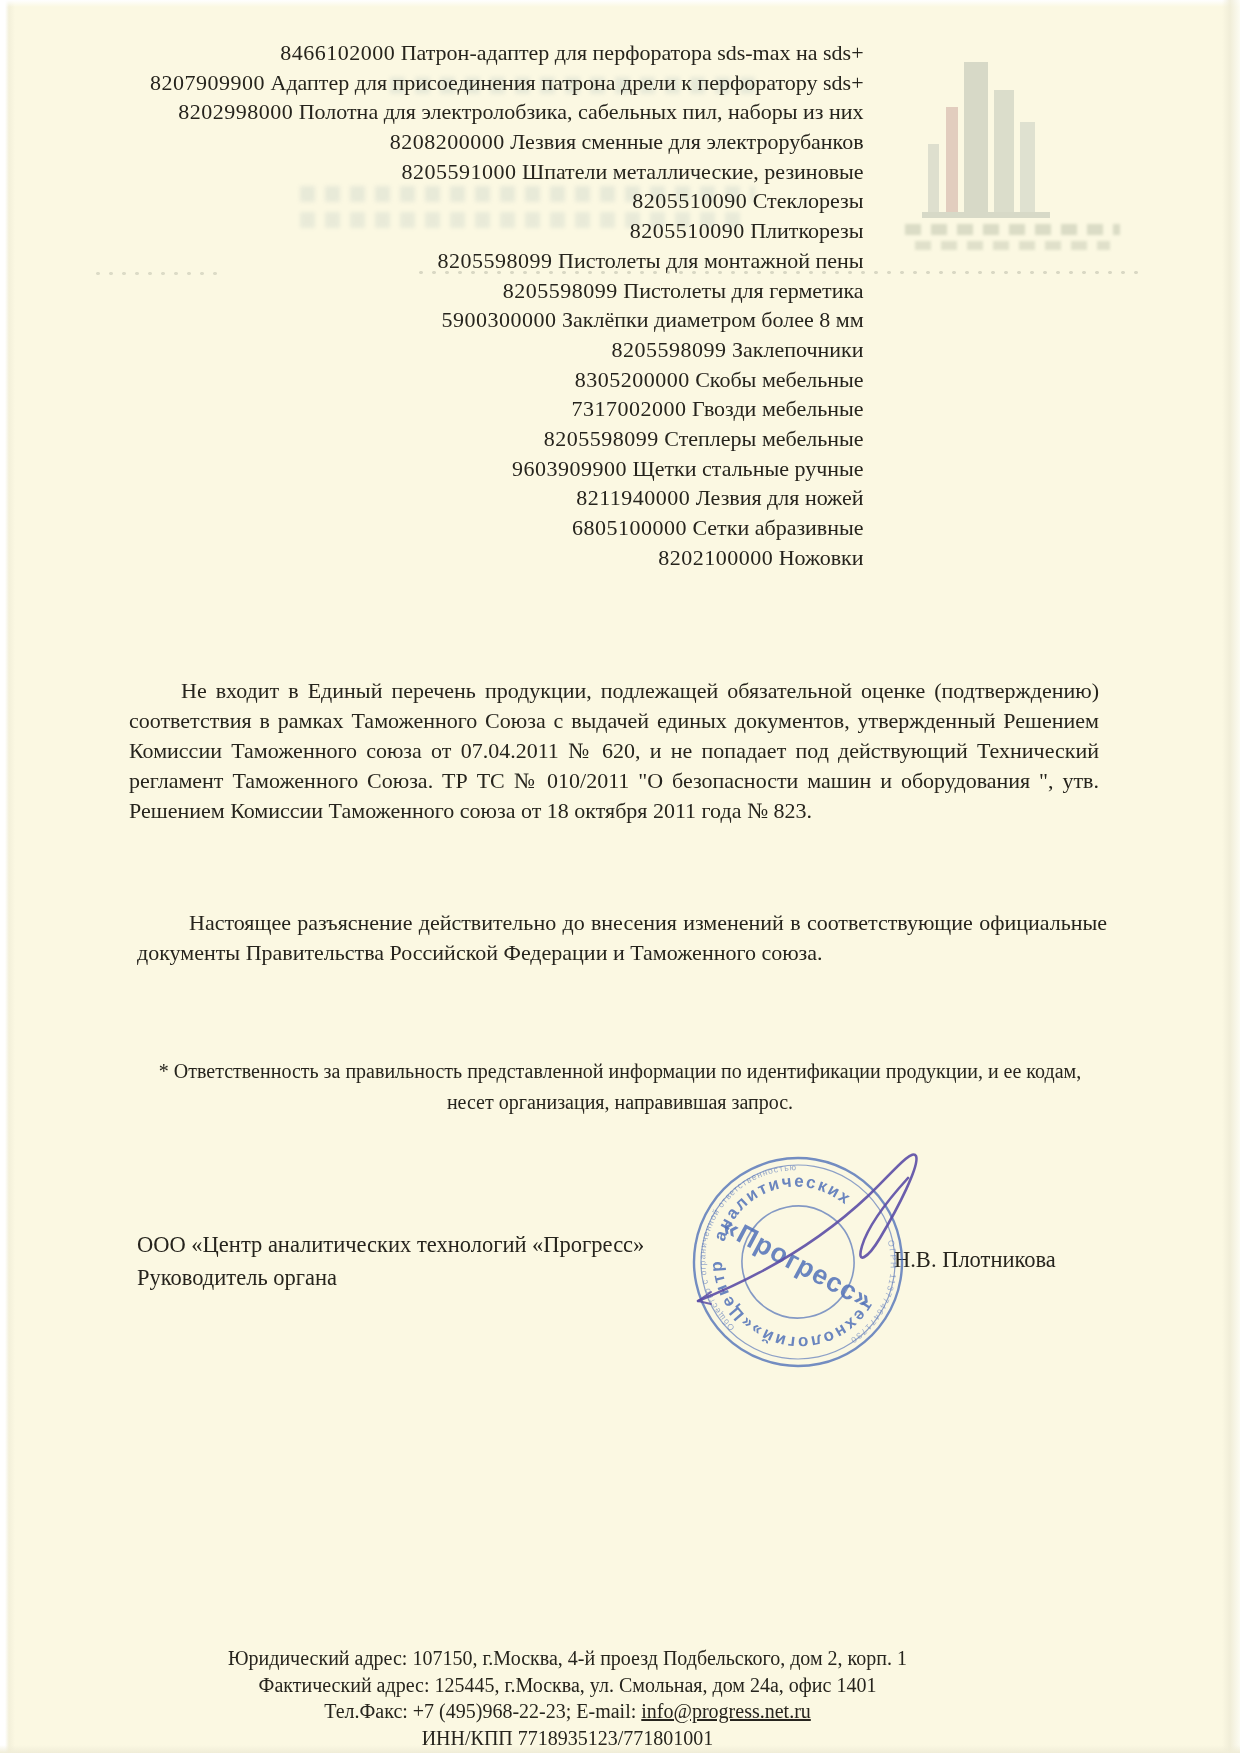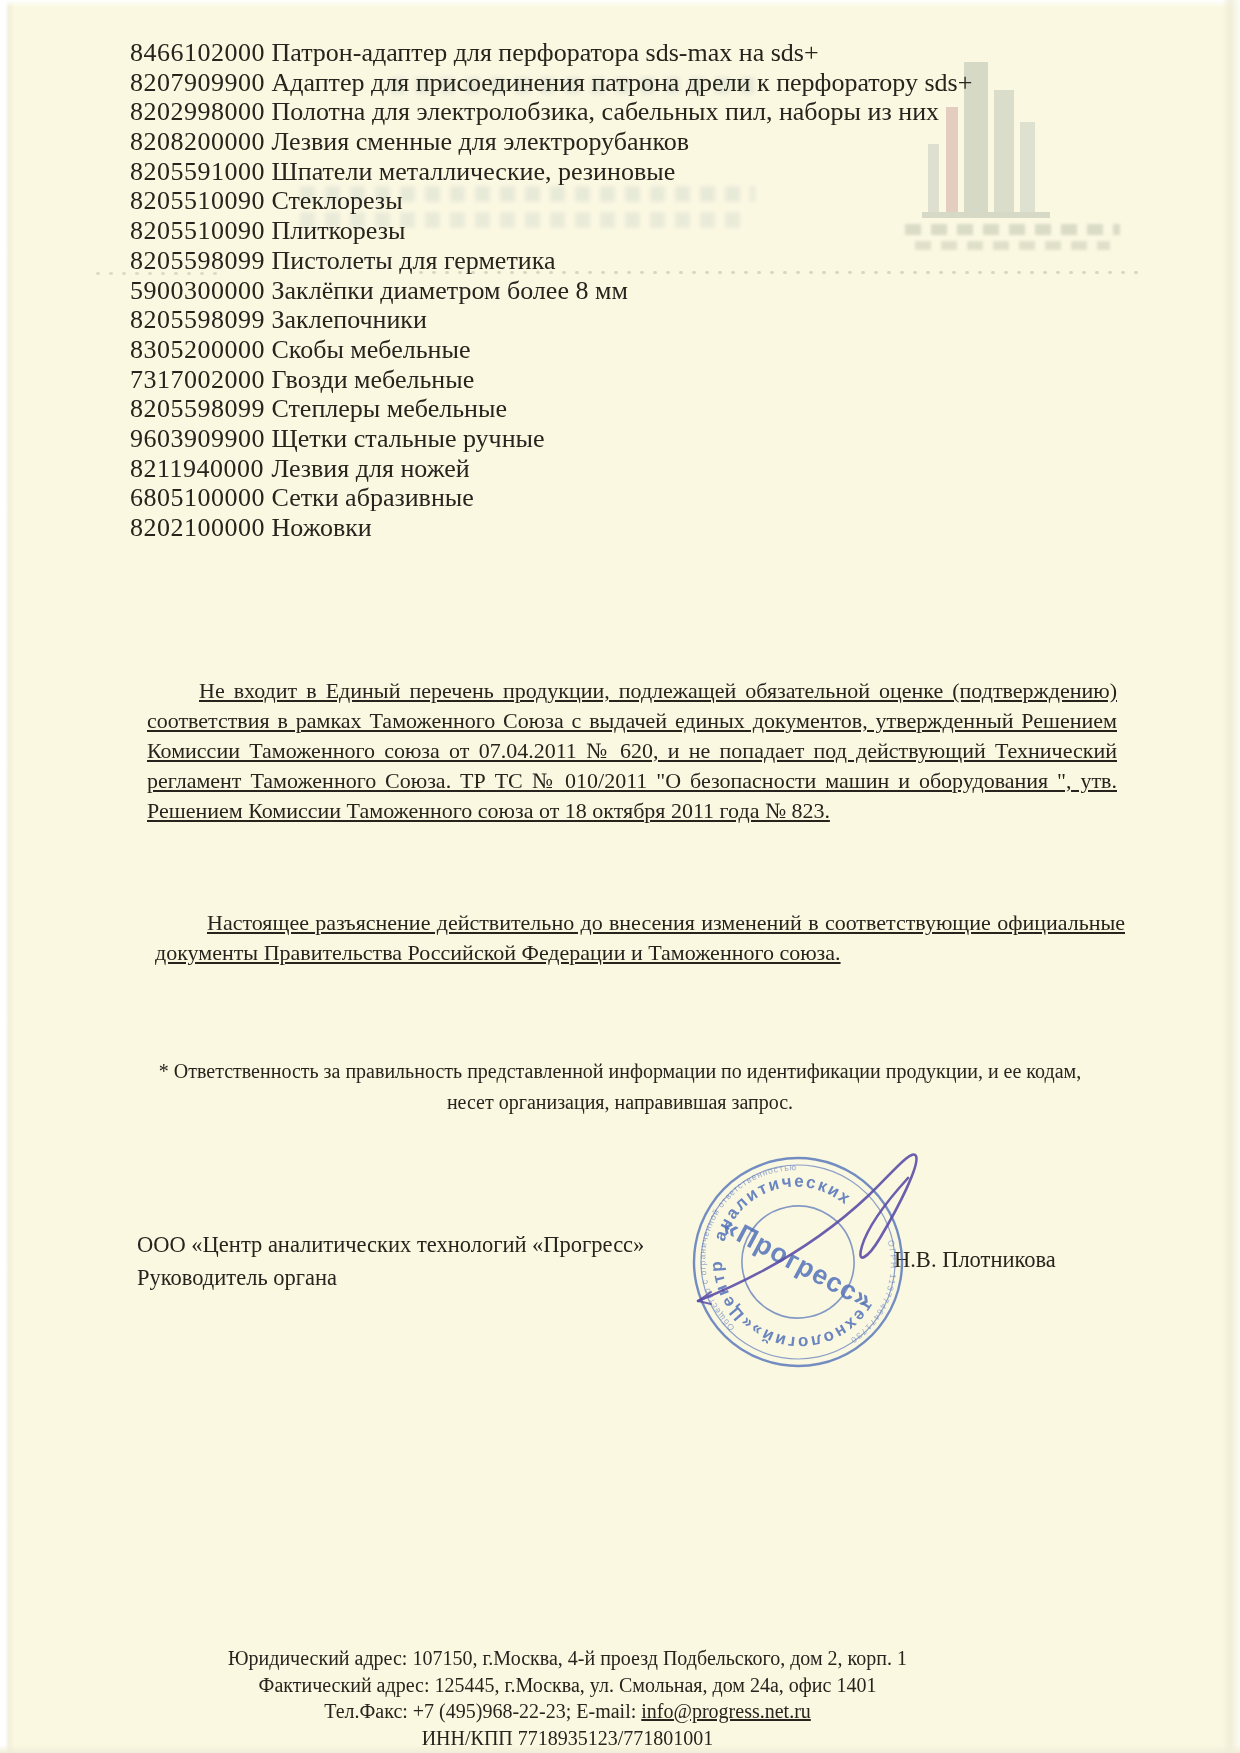--- a/index.html
+++ b/index.html
@@ -17,7 +17,7 @@
     background:linear-gradient(to top,#f0edd8,rgba(251,248,226,0));}
 
   
-  .codes{position:absolute;left:130px;top:38px;font-size:26px;line-height:29.7px;white-space:nowrap;}
+  .codes{position:absolute;left:130px;top:38px;font-size:22px;line-height:29.7px;white-space:nowrap;text-align:right;}
   .codes .row{height:29.7px;}
   .codes .code{display:inline-block;width:135px;letter-spacing:.5px;}
 

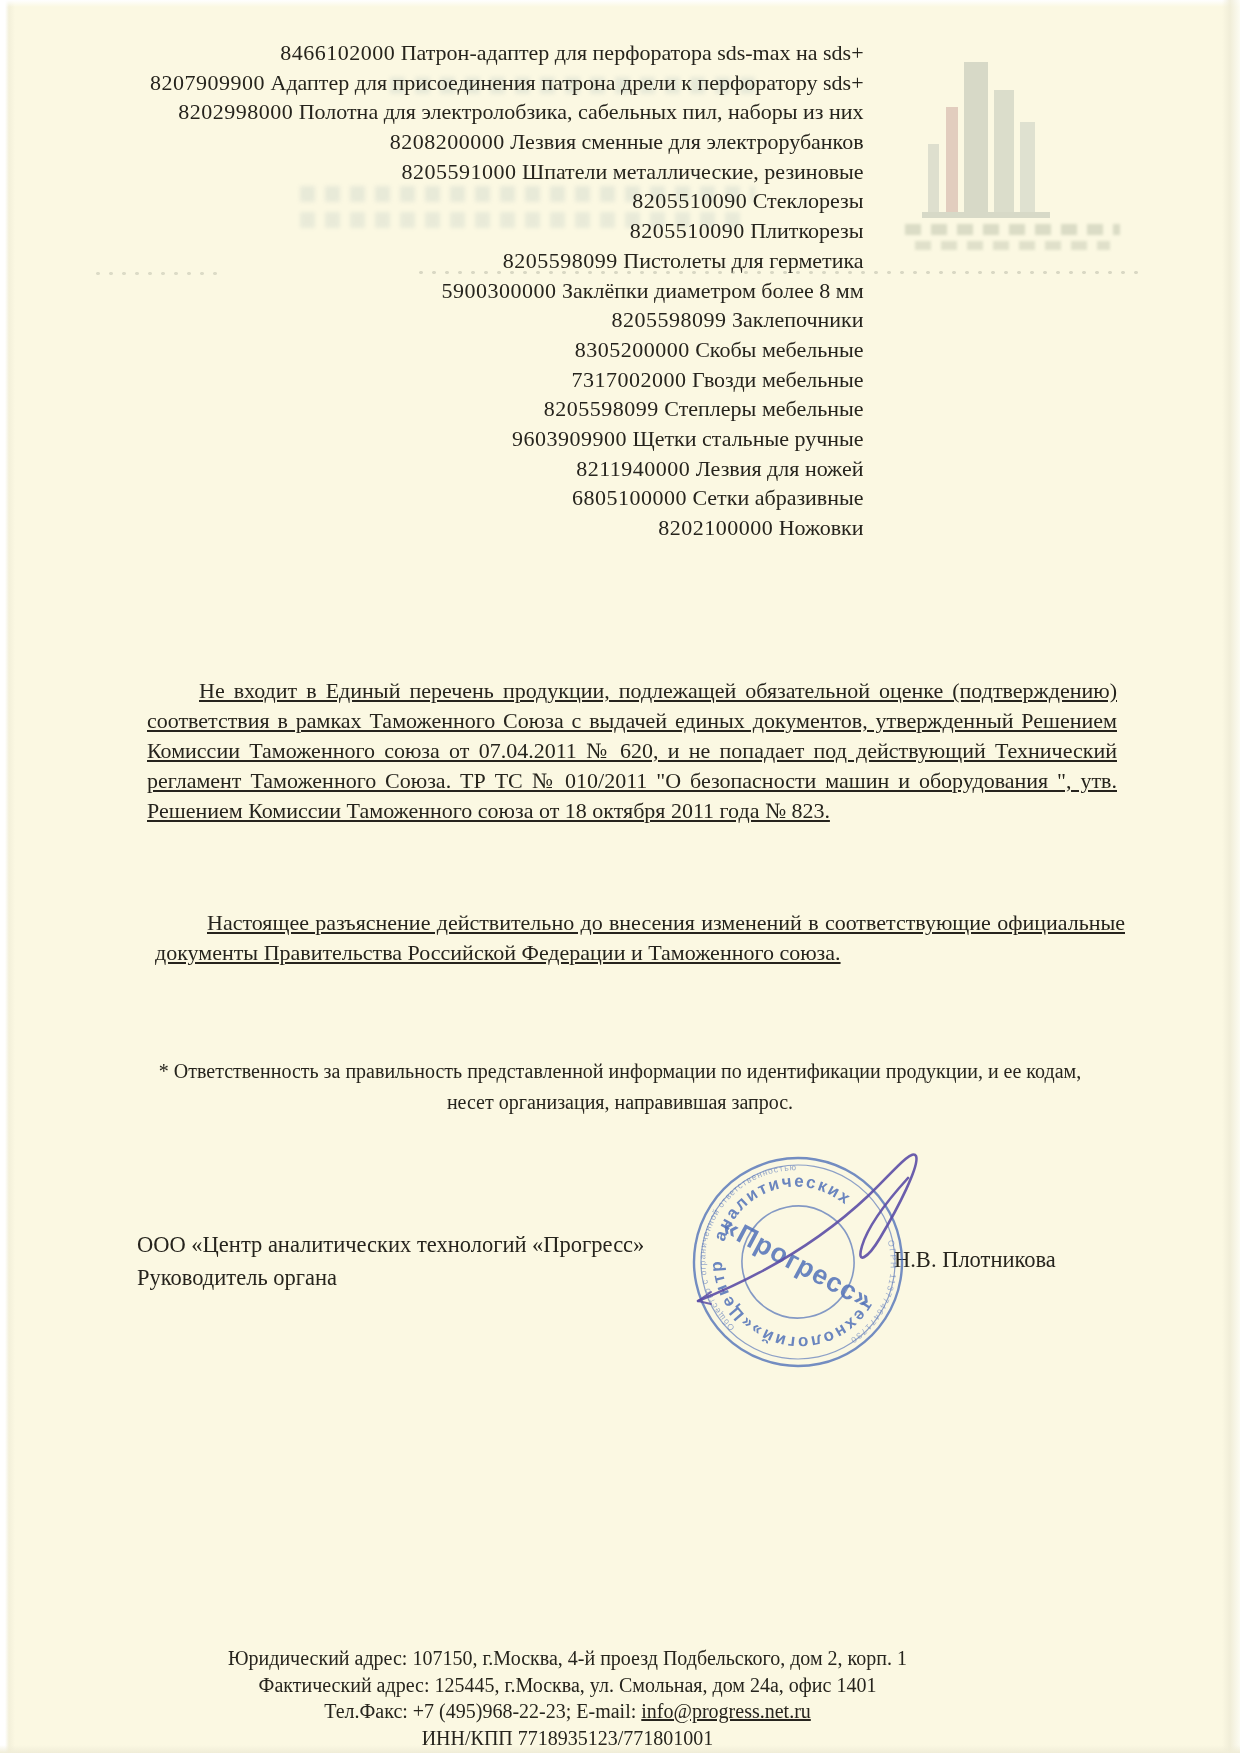--- a/index.html
+++ b/index.html
@@ -131,6 +131,10 @@
     </div>
       <div class="row">
       <span class="code">8205598099</span>
+      <span class="desc">Пистолеты для монтажной пены</span>
+    </div>
+      <div class="row">
+      <span class="code">8205598099</span>
       <span class="desc">Пистолеты для герметика</span>
     </div>
       <div class="row">

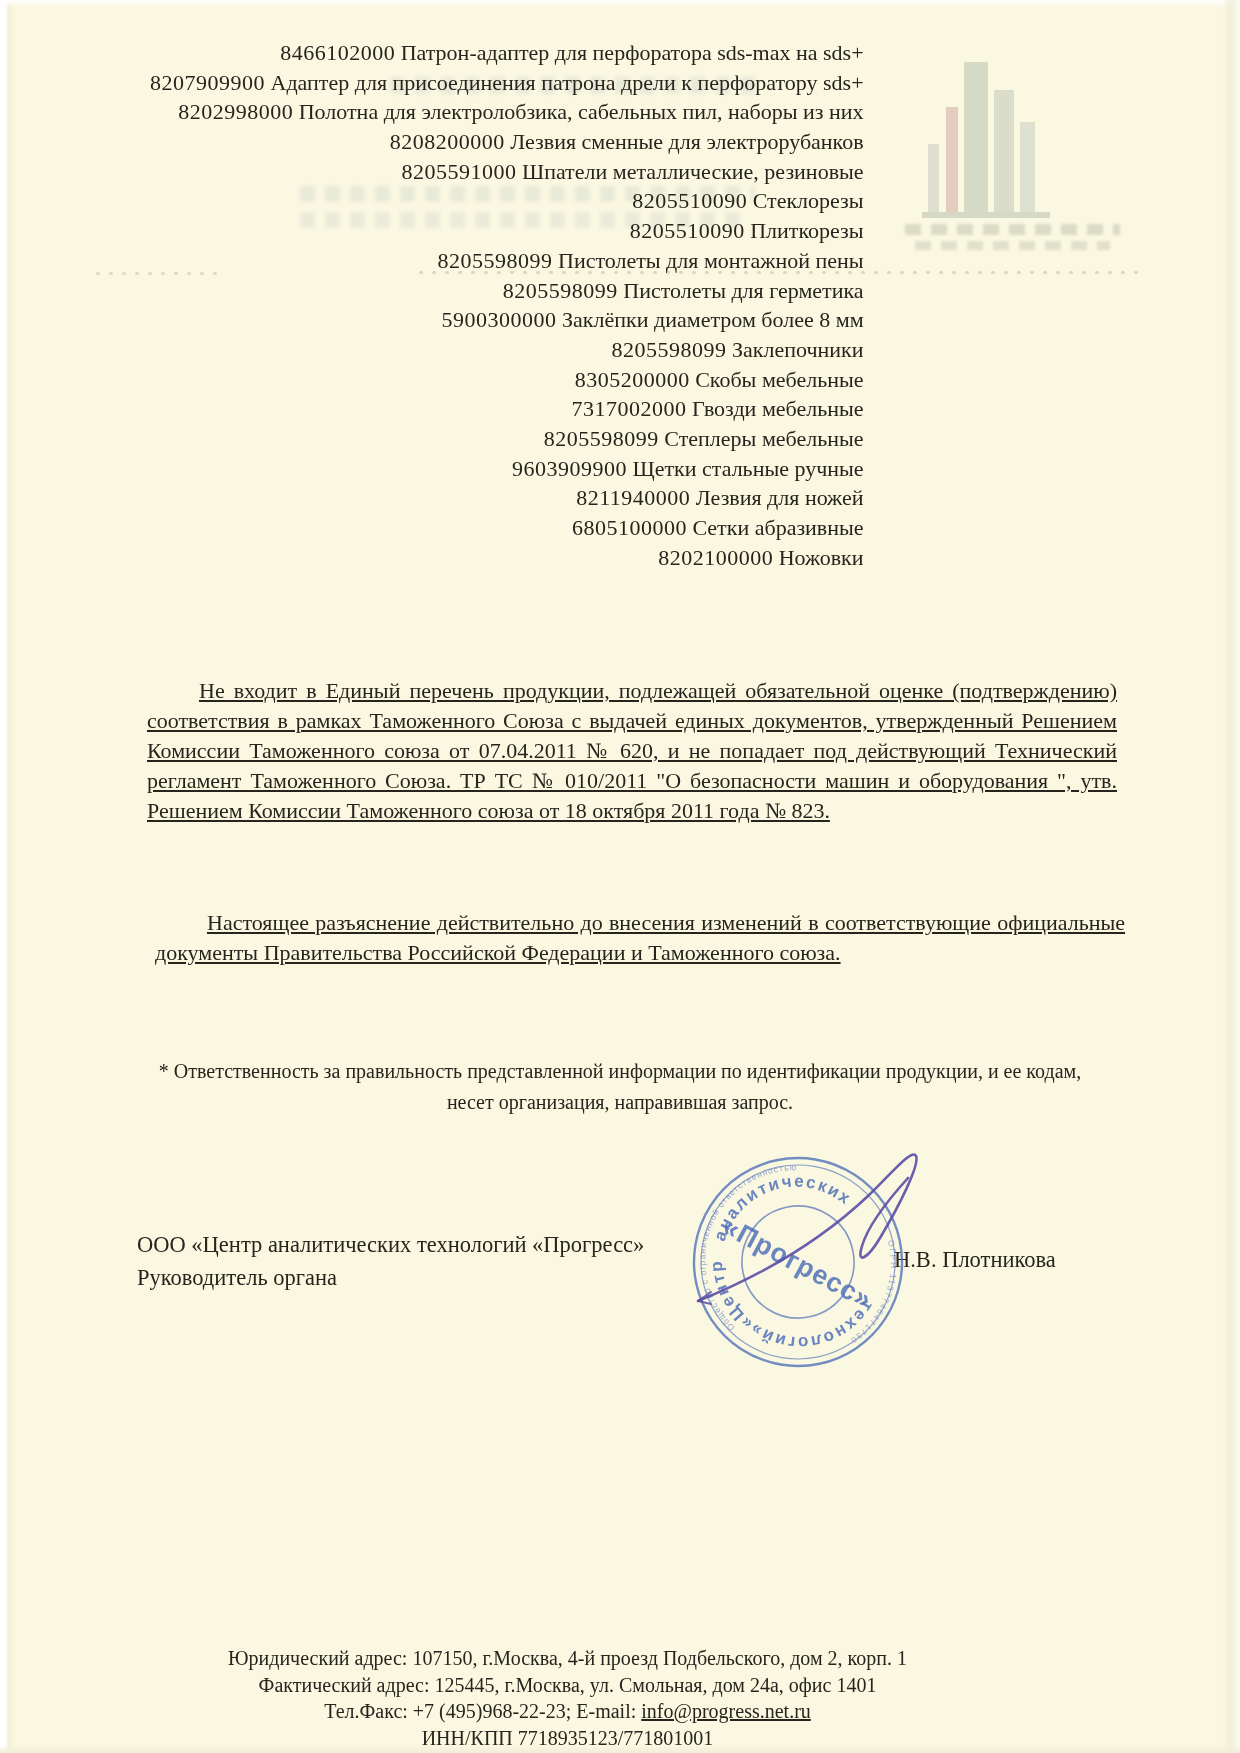--- a/index.html
+++ b/index.html
@@ -22,8 +22,8 @@
   .codes .code{display:inline-block;width:135px;letter-spacing:.5px;}
 
   
-  .para{position:absolute;left:147px;width:970px;font-size:22px;line-height:30px;
-        text-align:justify;text-indent:52px;text-decoration:underline;}
+  .para{position:absolute;left:129px;width:970px;font-size:22px;line-height:30px;
+        text-align:justify;text-indent:52px;}
   #p1{top:676px;}
   #p2{top:908px;margin-left:8px;}
 

